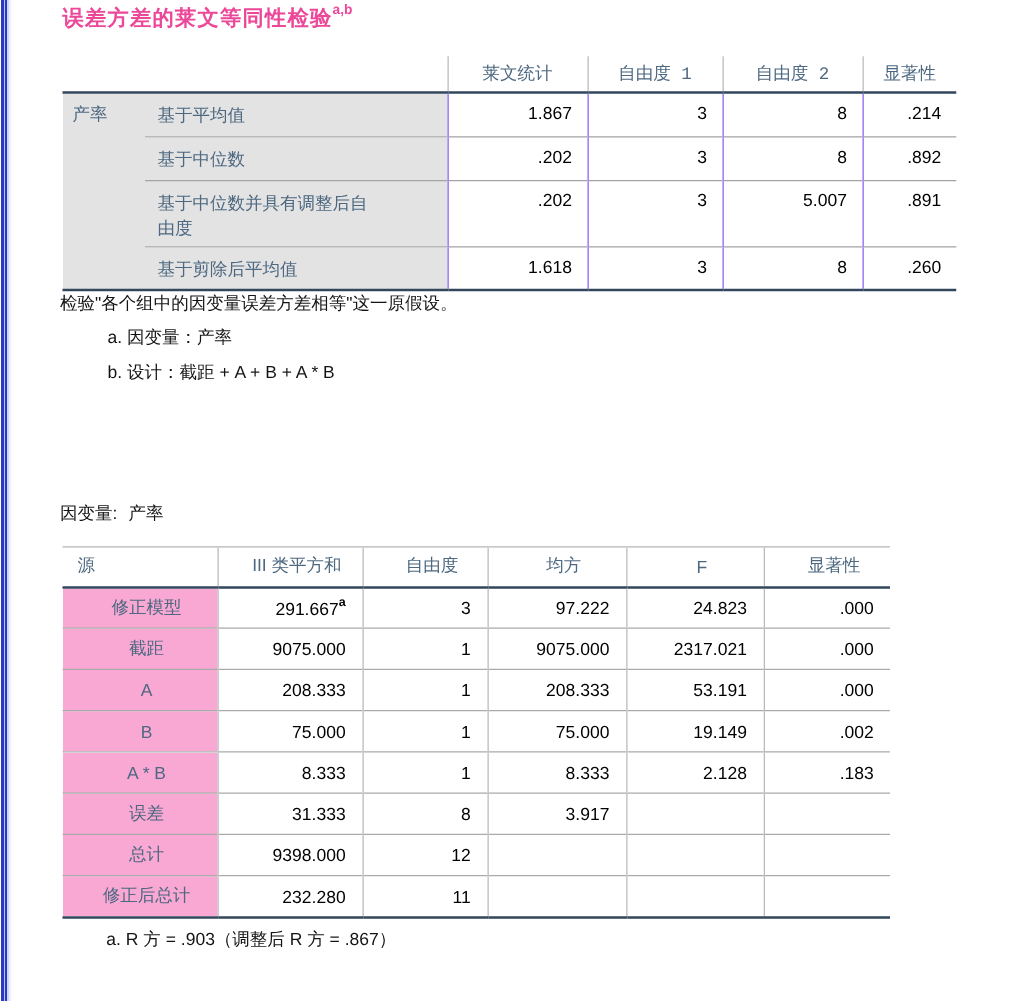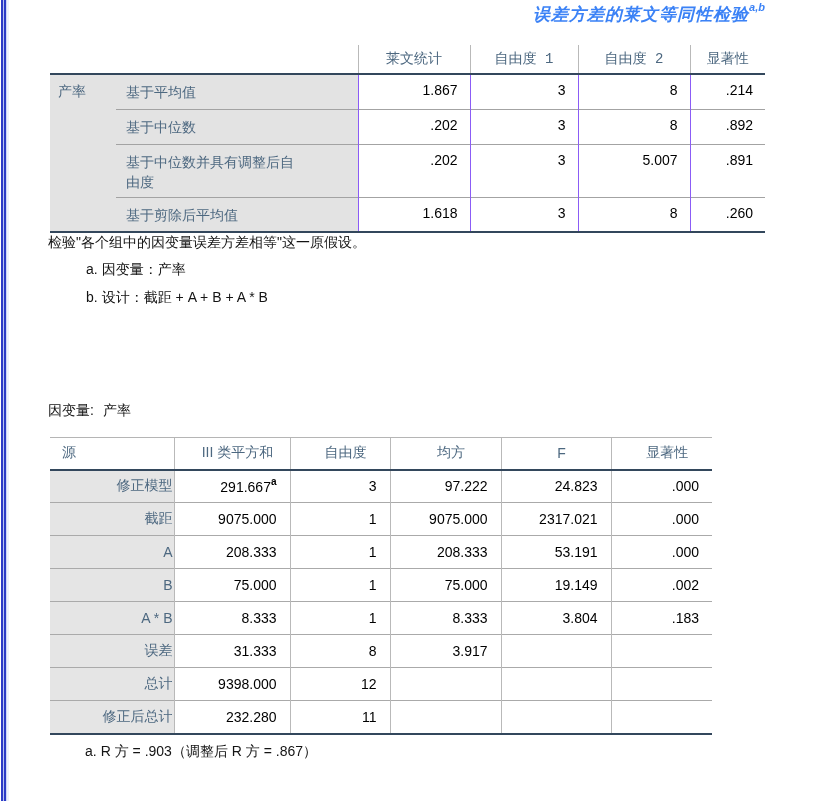--- a/index.html
+++ b/index.html
@@ -23,9 +23,8 @@
   }
   .t-title{
     position:absolute;left:50px;top:3px;width:715px;
-    text-align:right;font-size:17px;font-weight:bold;color:#3b82f6;
+    text-align:left;font-size:17px;font-weight:bold;color:#ec4899;
     letter-spacing:1px;
-    font-style:italic;
   }
   .t-title sup{font-size:11px;font-weight:bold;position:relative;top:-2px;letter-spacing:0;}
   .t-title2{

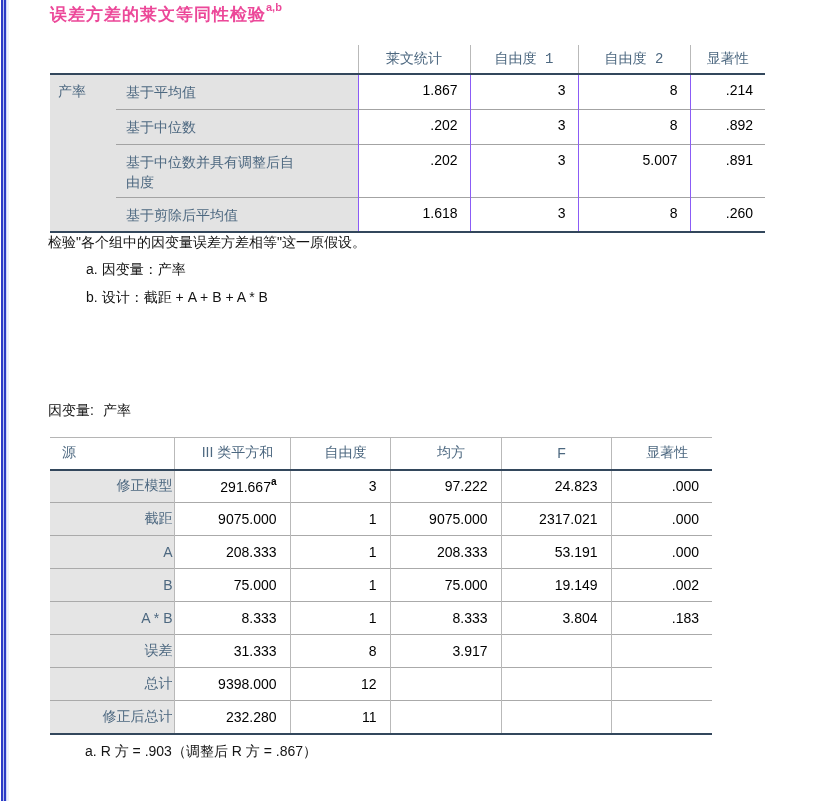--- a/index.html
+++ b/index.html
@@ -85,7 +85,7 @@
   .t2 thead th.vsep{border-left:1px solid #b9b9b9;padding-left:12px;}
   .t2 tbody tr{height:33px;}
   .t2 tbody th{
-    background:#e5e5e5;color:#4d6880;text-align:right;vertical-align:middle;
+    background:#f9a8d4;color:#4d6880;text-align:center;vertical-align:middle;
     padding-left:12px;
   }
   .t2 tbody td{

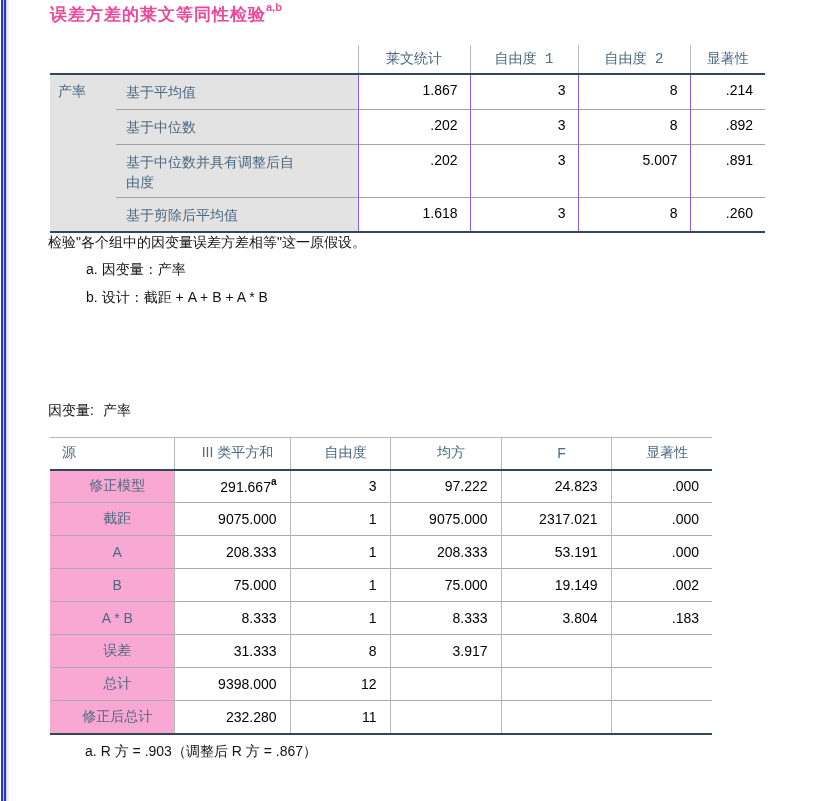--- a/index.html
+++ b/index.html
@@ -228,7 +228,7 @@
         <td>8.333</td>
         <td>1</td>
         <td>8.333</td>
-        <td>3.804</td>
+        <td>2.128</td>
         <td>.183</td>
       </tr>
       <tr>

